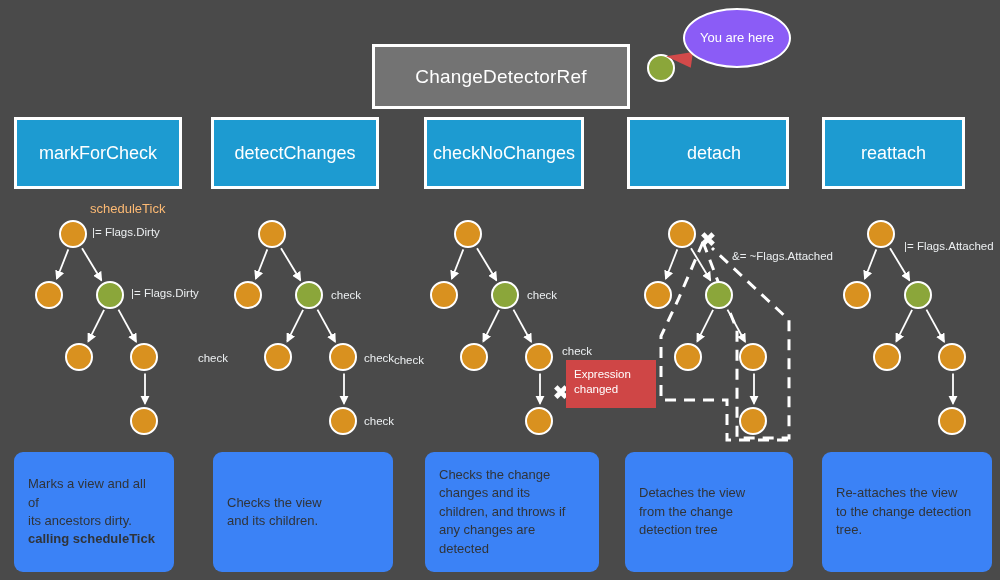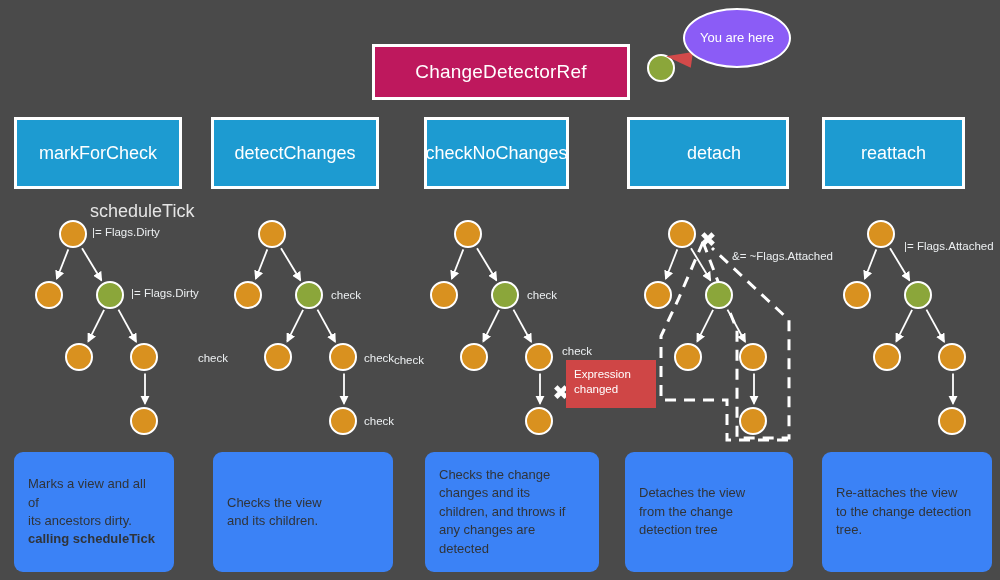--- a/index.html
+++ b/index.html
@@ -15,8 +15,8 @@
 
   
   .title-box {
-    left: 372px; top: 44px; width: 258px; height: 56px;
-    background: #be185d;
+    left: 372px; top: 44px; width: 258px; height: 65px;
+    background: #737373;
     border: 3px solid #ffffff;
     display: flex; align-items: center; justify-content: center;
     color: #ffffff; font-size: 19px; letter-spacing: .2px;

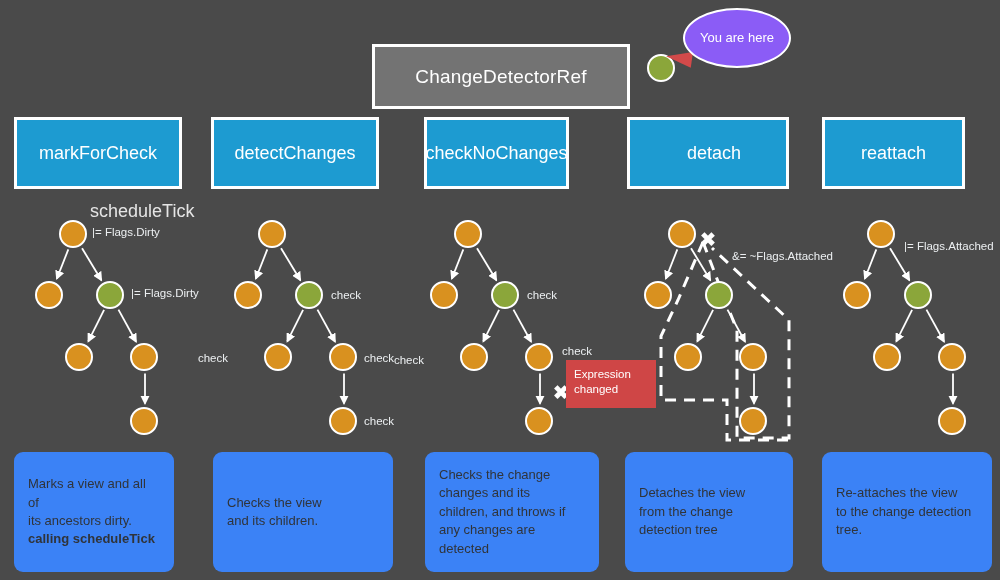--- a/index.html
+++ b/index.html
@@ -100,7 +100,7 @@
       <div class="abs method-box" style="left: 211px; width: 168px;">
         <span>detectChanges</span>
       </div>
-      <div class="abs method-box" style="left: 424px; width: 145px;">
+      <div class="abs method-box" style="left: 424px; width: 160px;">
         <span>checkNoChanges</span>
       </div>
       <div class="abs method-box" style="left: 627px; width: 162px; padding-left: 12px;">

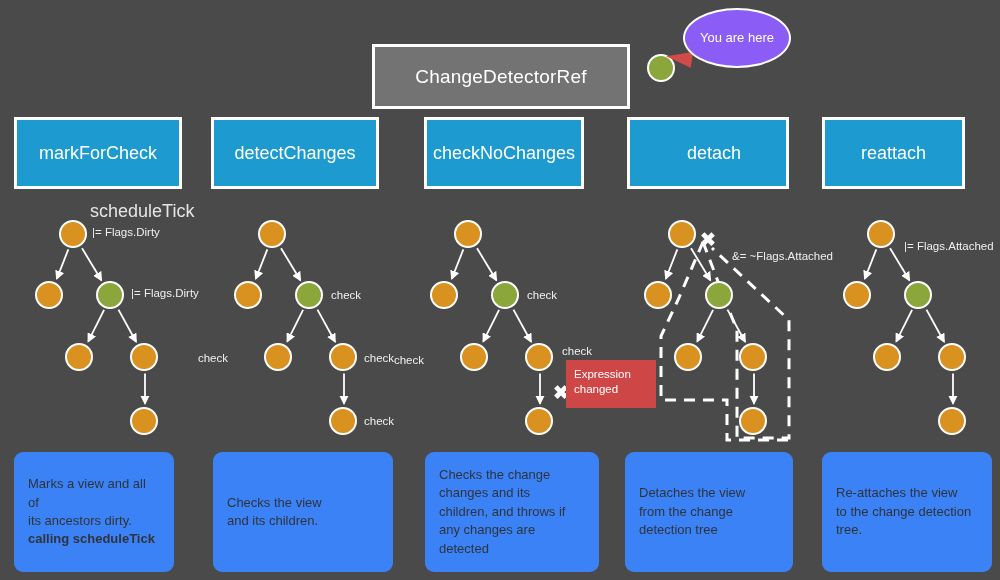--- a/index.html
+++ b/index.html
@@ -55,7 +55,7 @@
   .node.green  { background: #8ba63a; }
 
   .lbl { color: #eceff1; font-size: 11.5px; white-space: nowrap; }
-  .lbl-tick { color: #e5e5e5; font-size: 18px; white-space: nowrap; }
+  .lbl-tick { color: #fdba74; font-size: 13px; white-space: nowrap; }
 
   .xmark { color: #ffffff; font-size: 19px; font-weight: bold; line-height: 1; }
 

